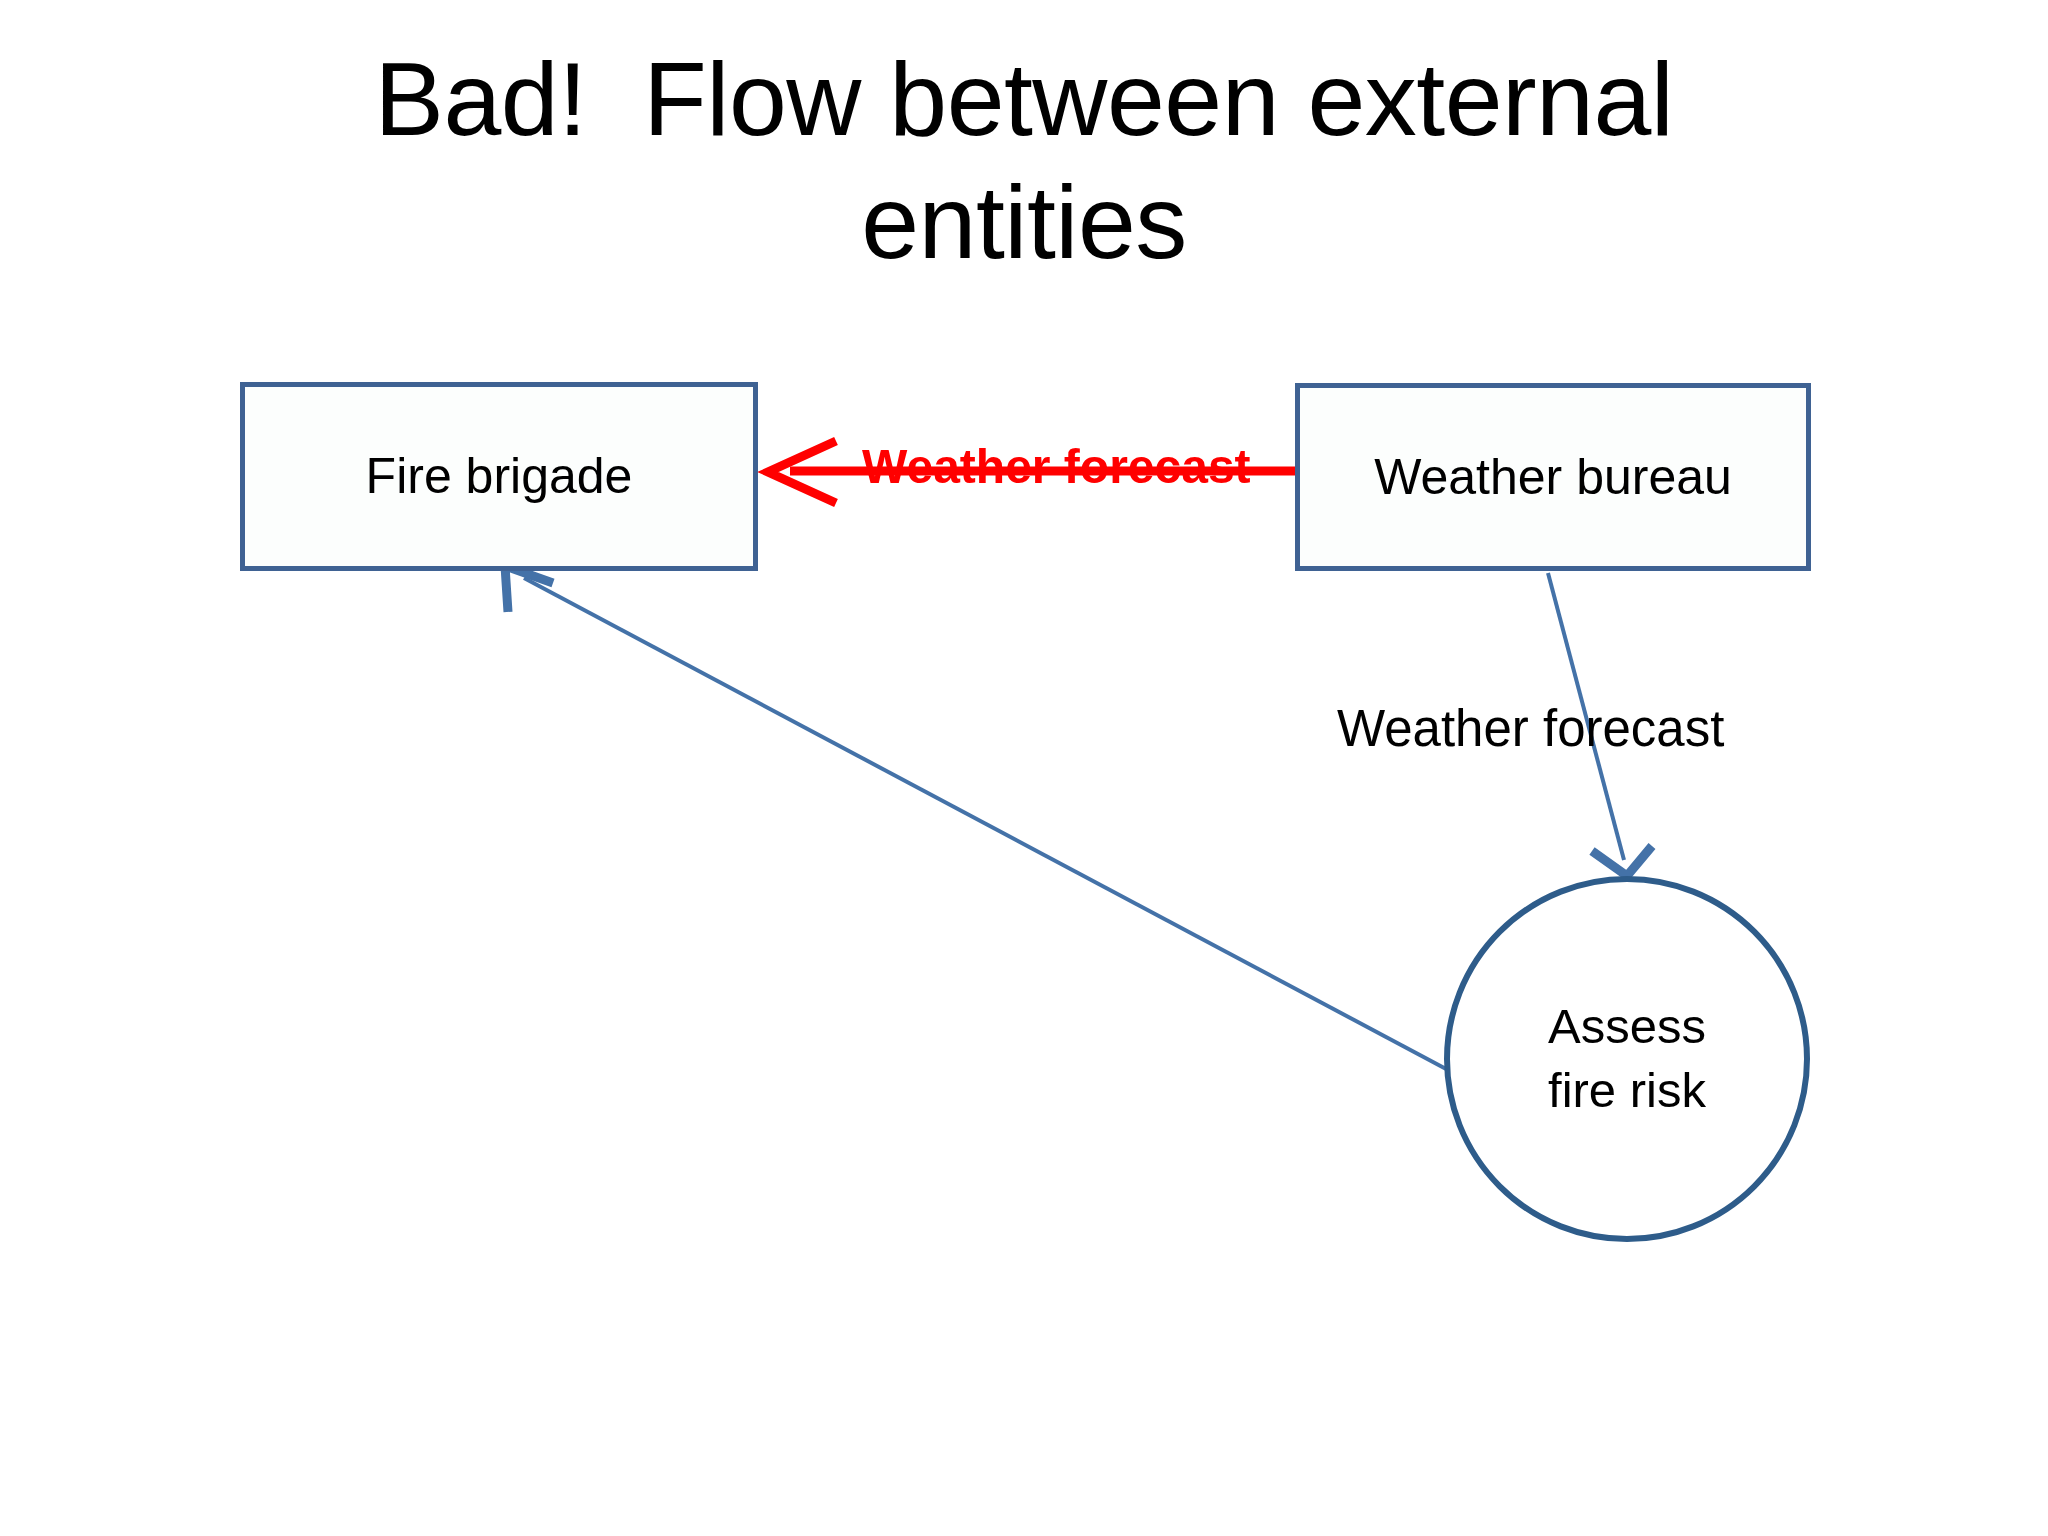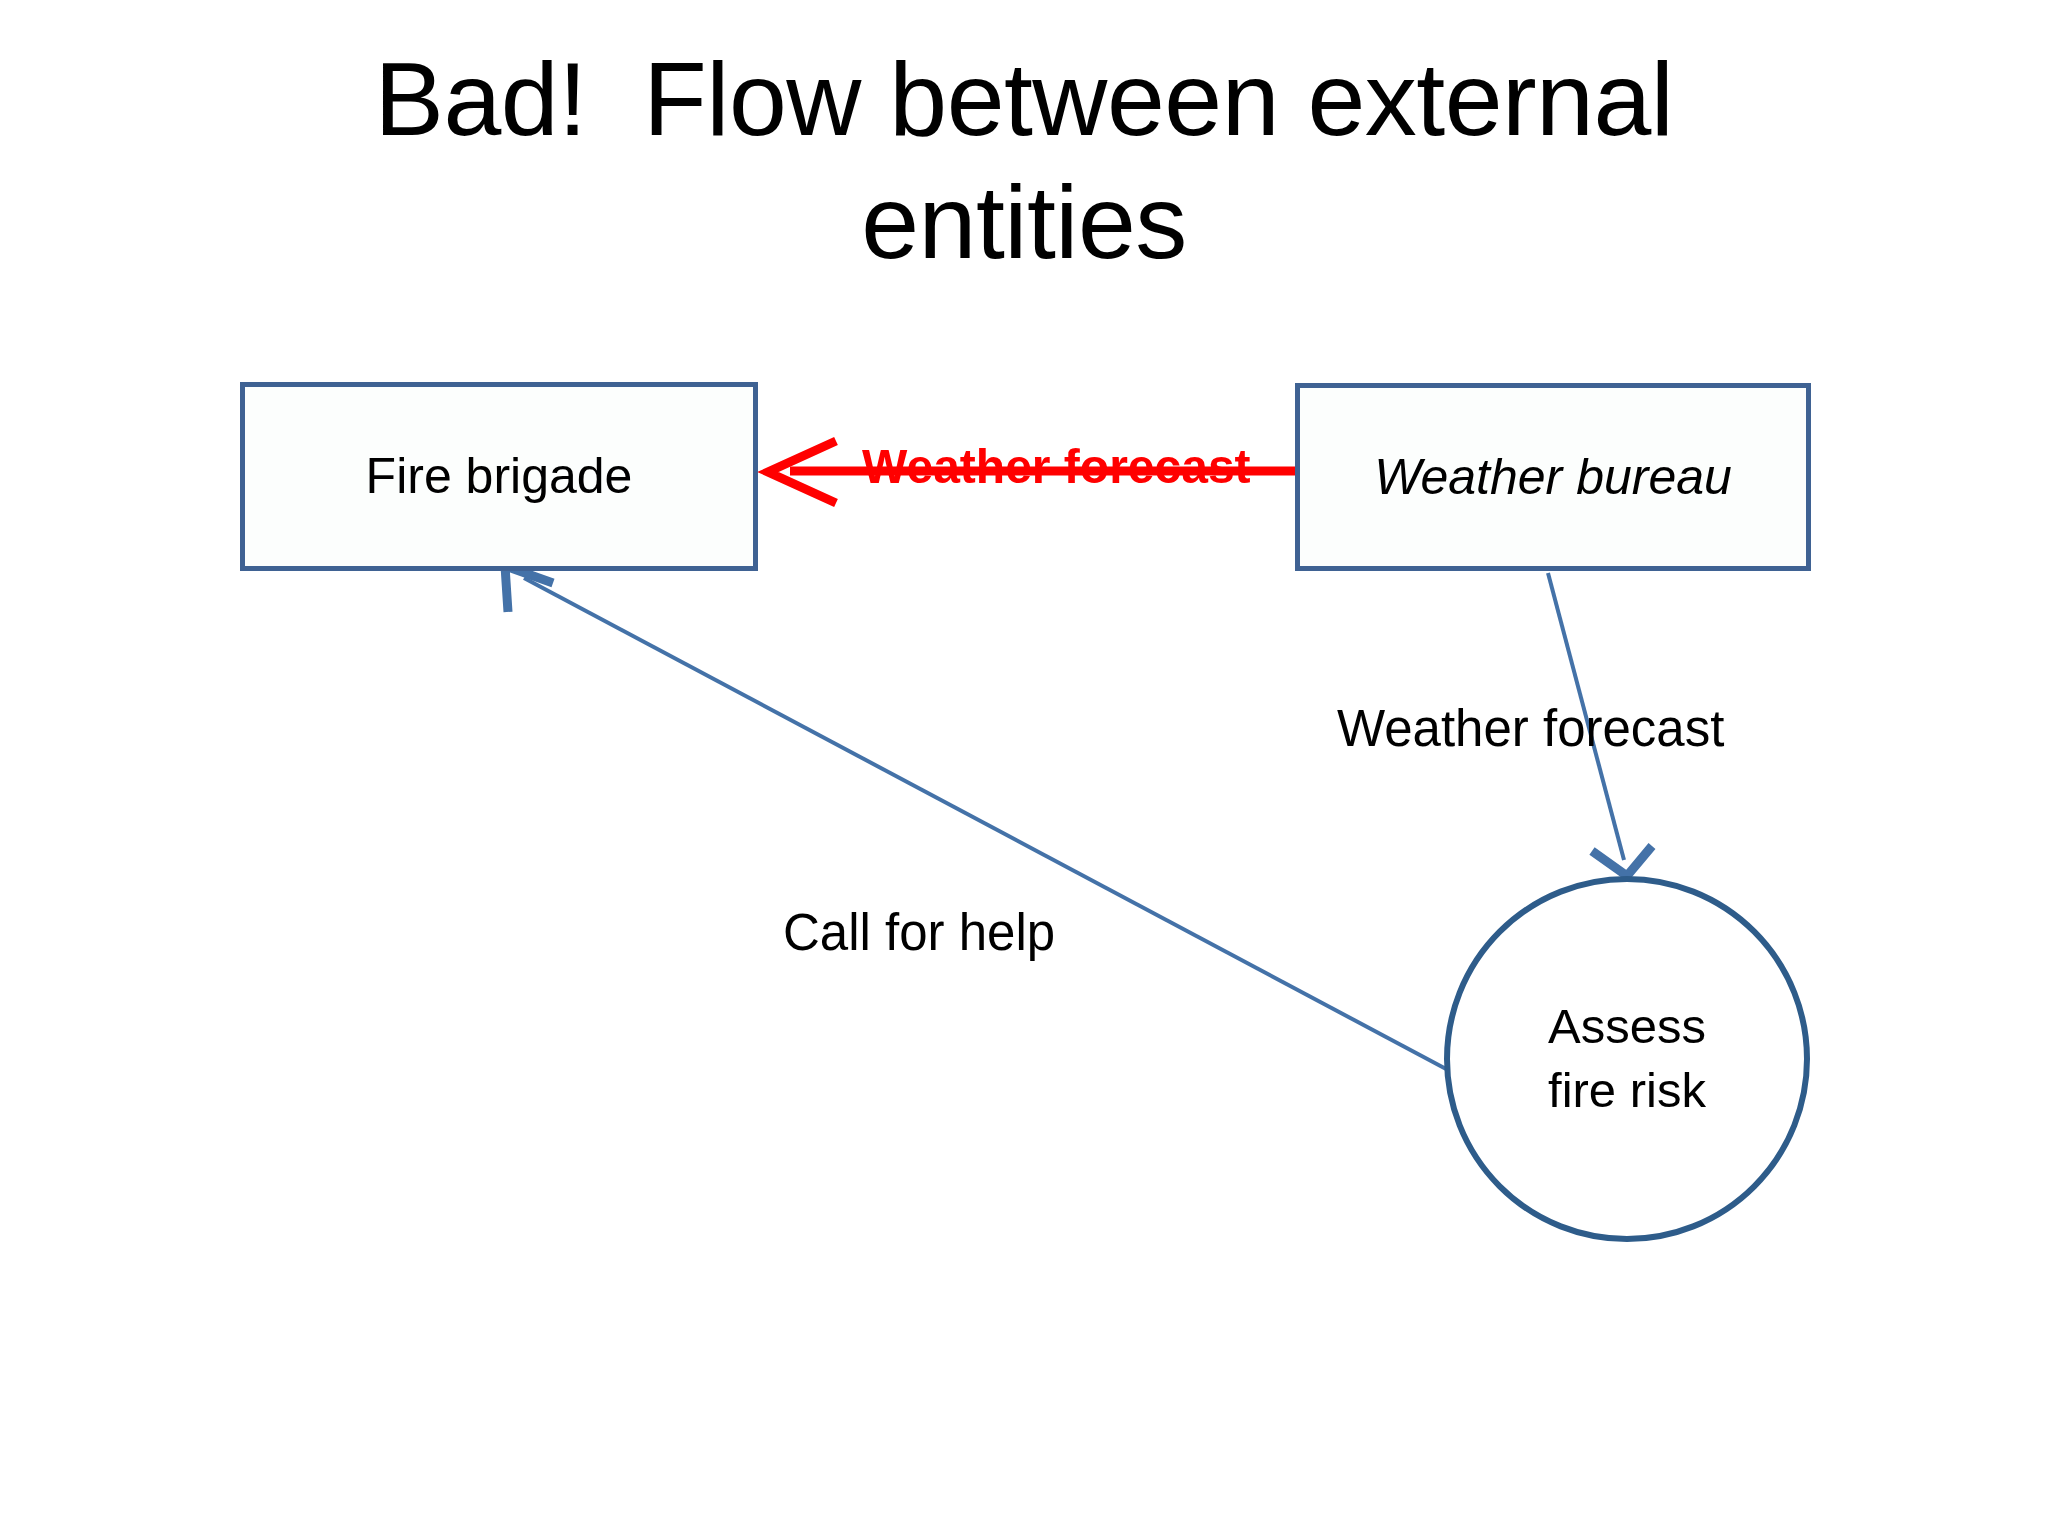--- a/index.html
+++ b/index.html
@@ -69,7 +69,6 @@
     top: 383px;
     width: 516px;
     height: 188px;
-    font-style: italic;
   }
 
   

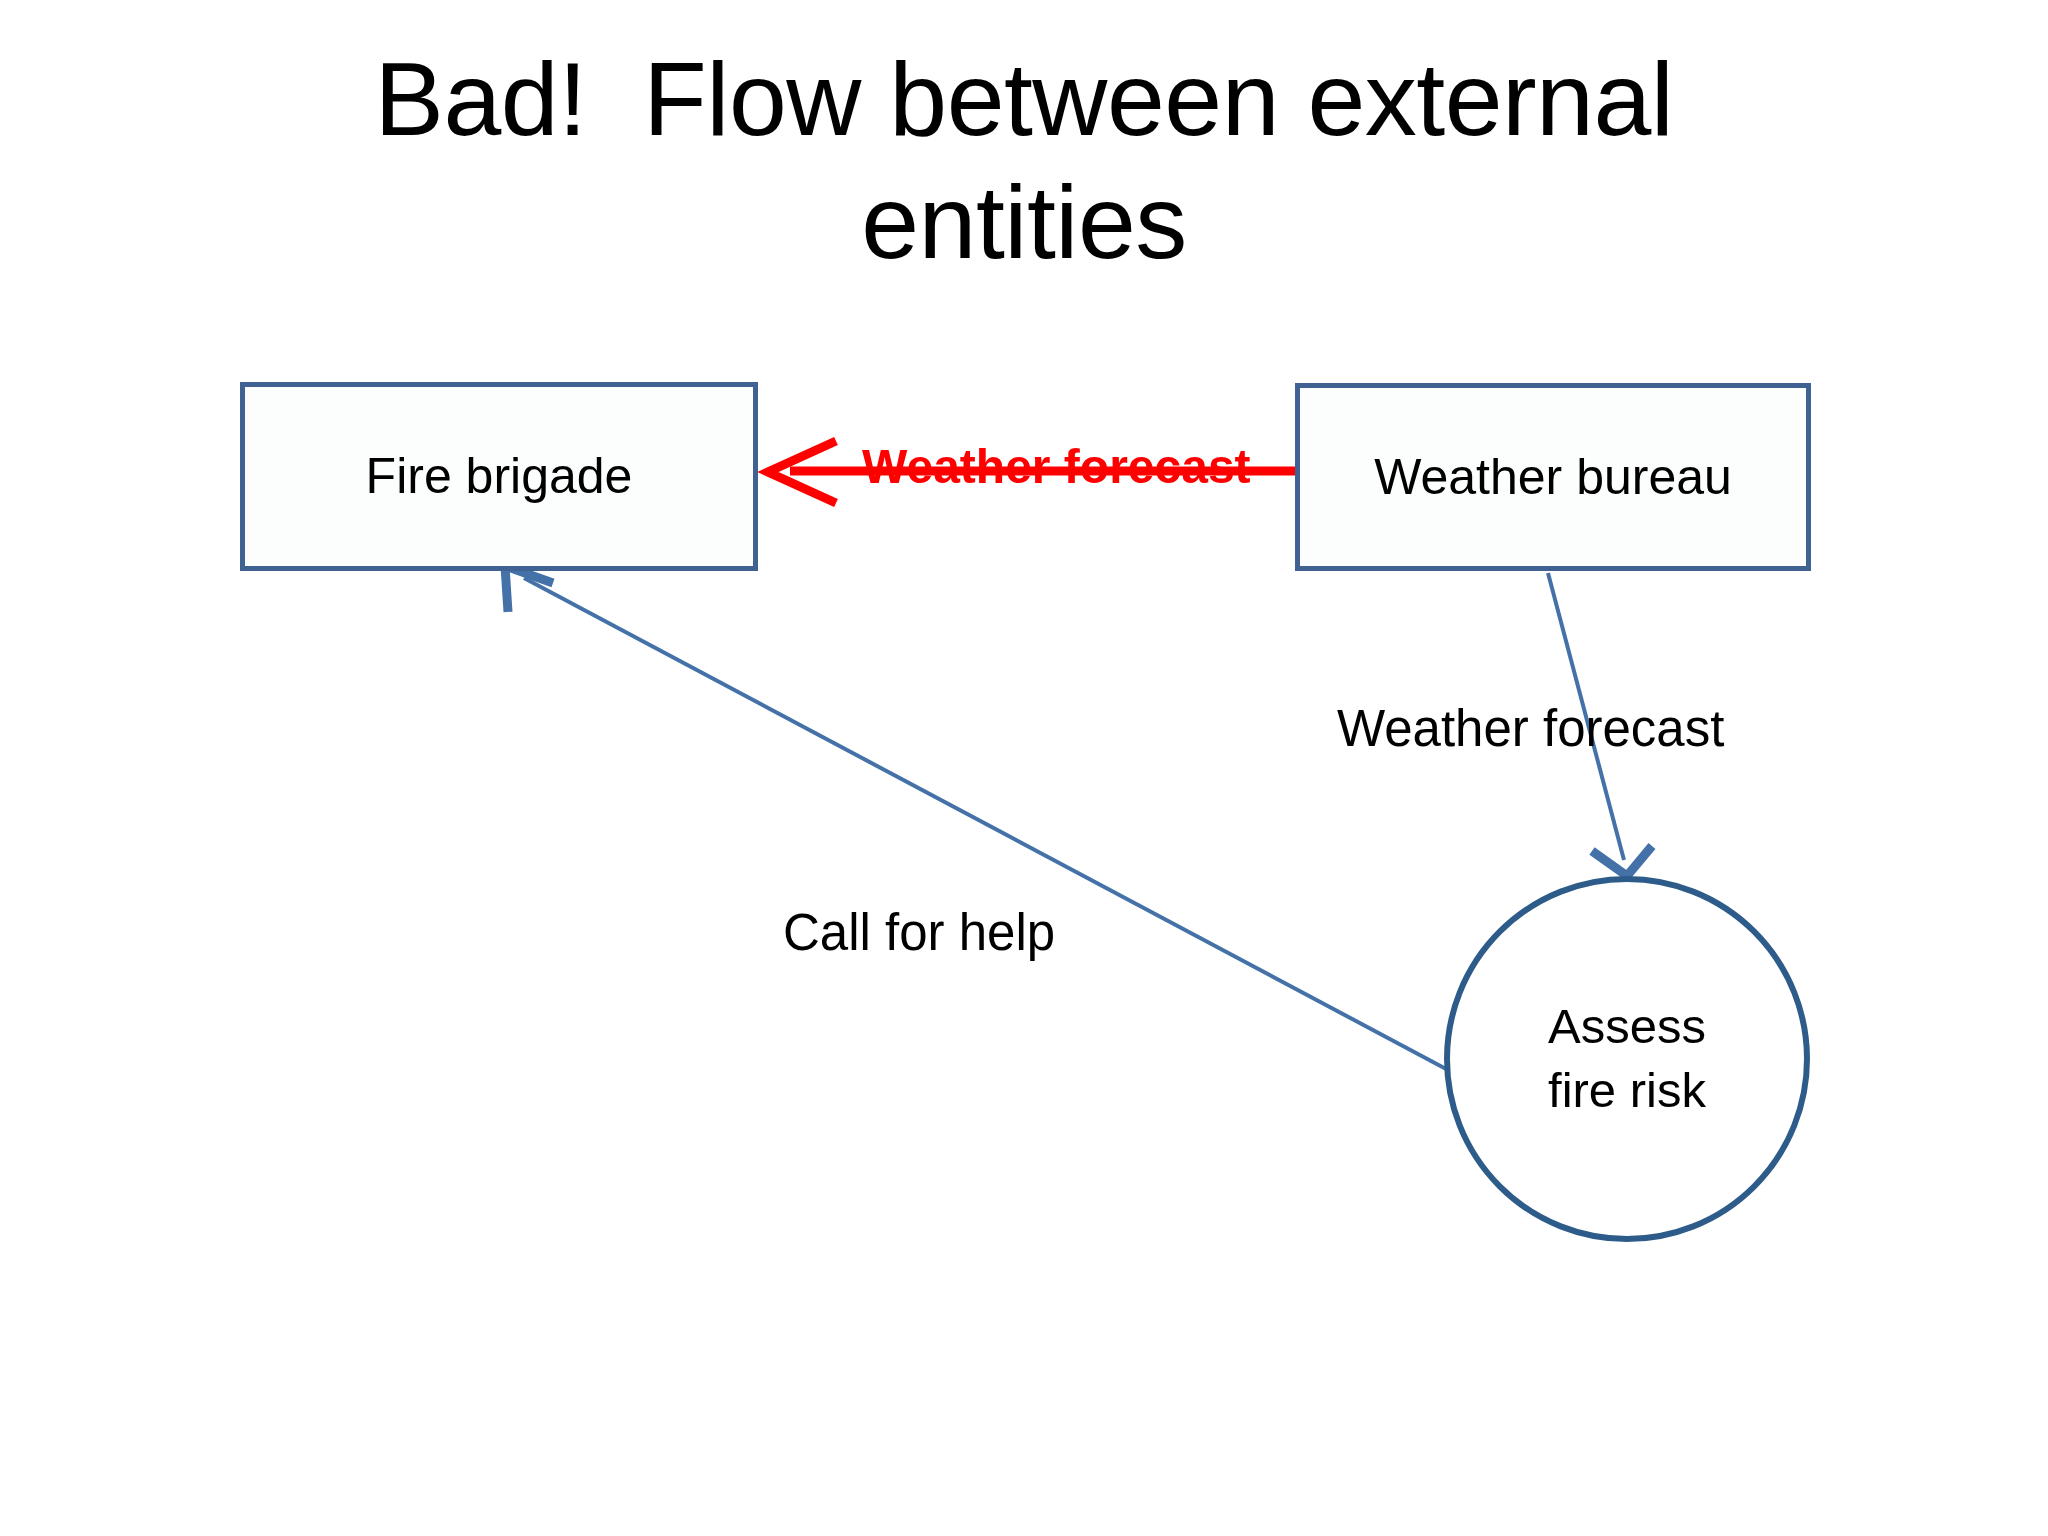--- a/index.html
+++ b/index.html
@@ -164,7 +164,6 @@
 
   <div class="flow-label" id="label-weather-forecast-black">Weather forecast</div>
 
-  <div class="flow-label" id="label-call-for-help">Call for help</div>
 
 </div>
 

